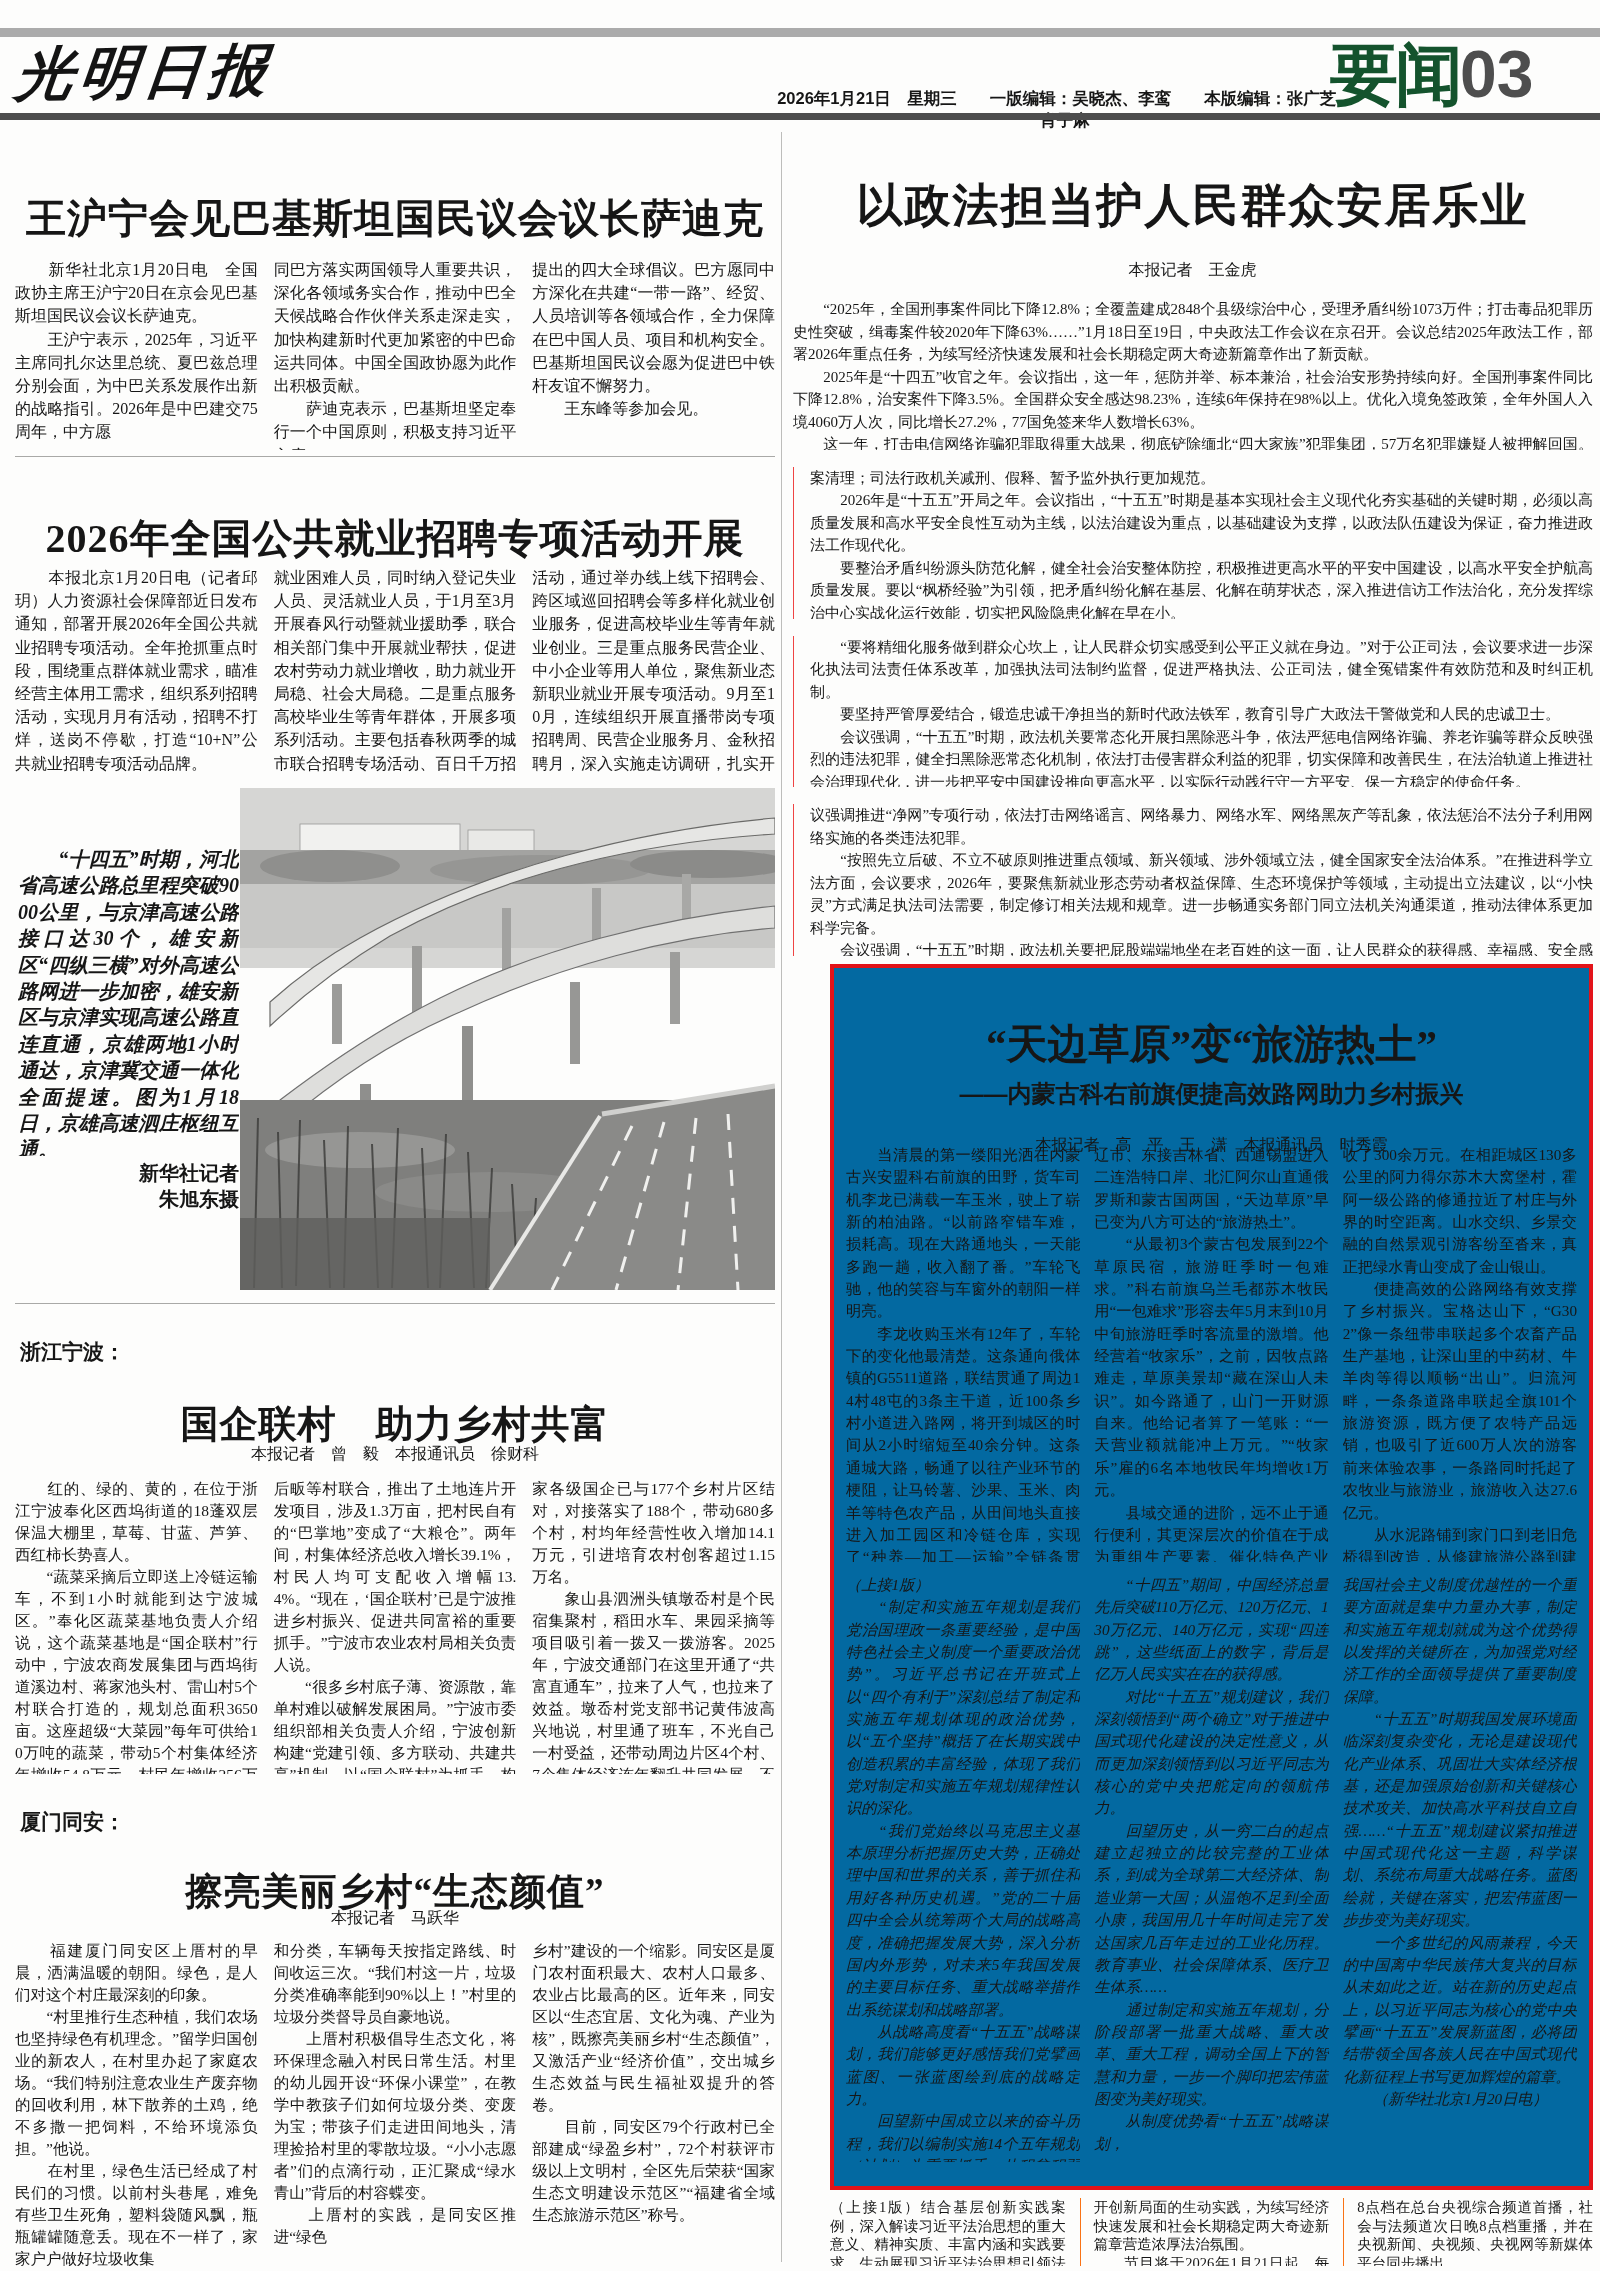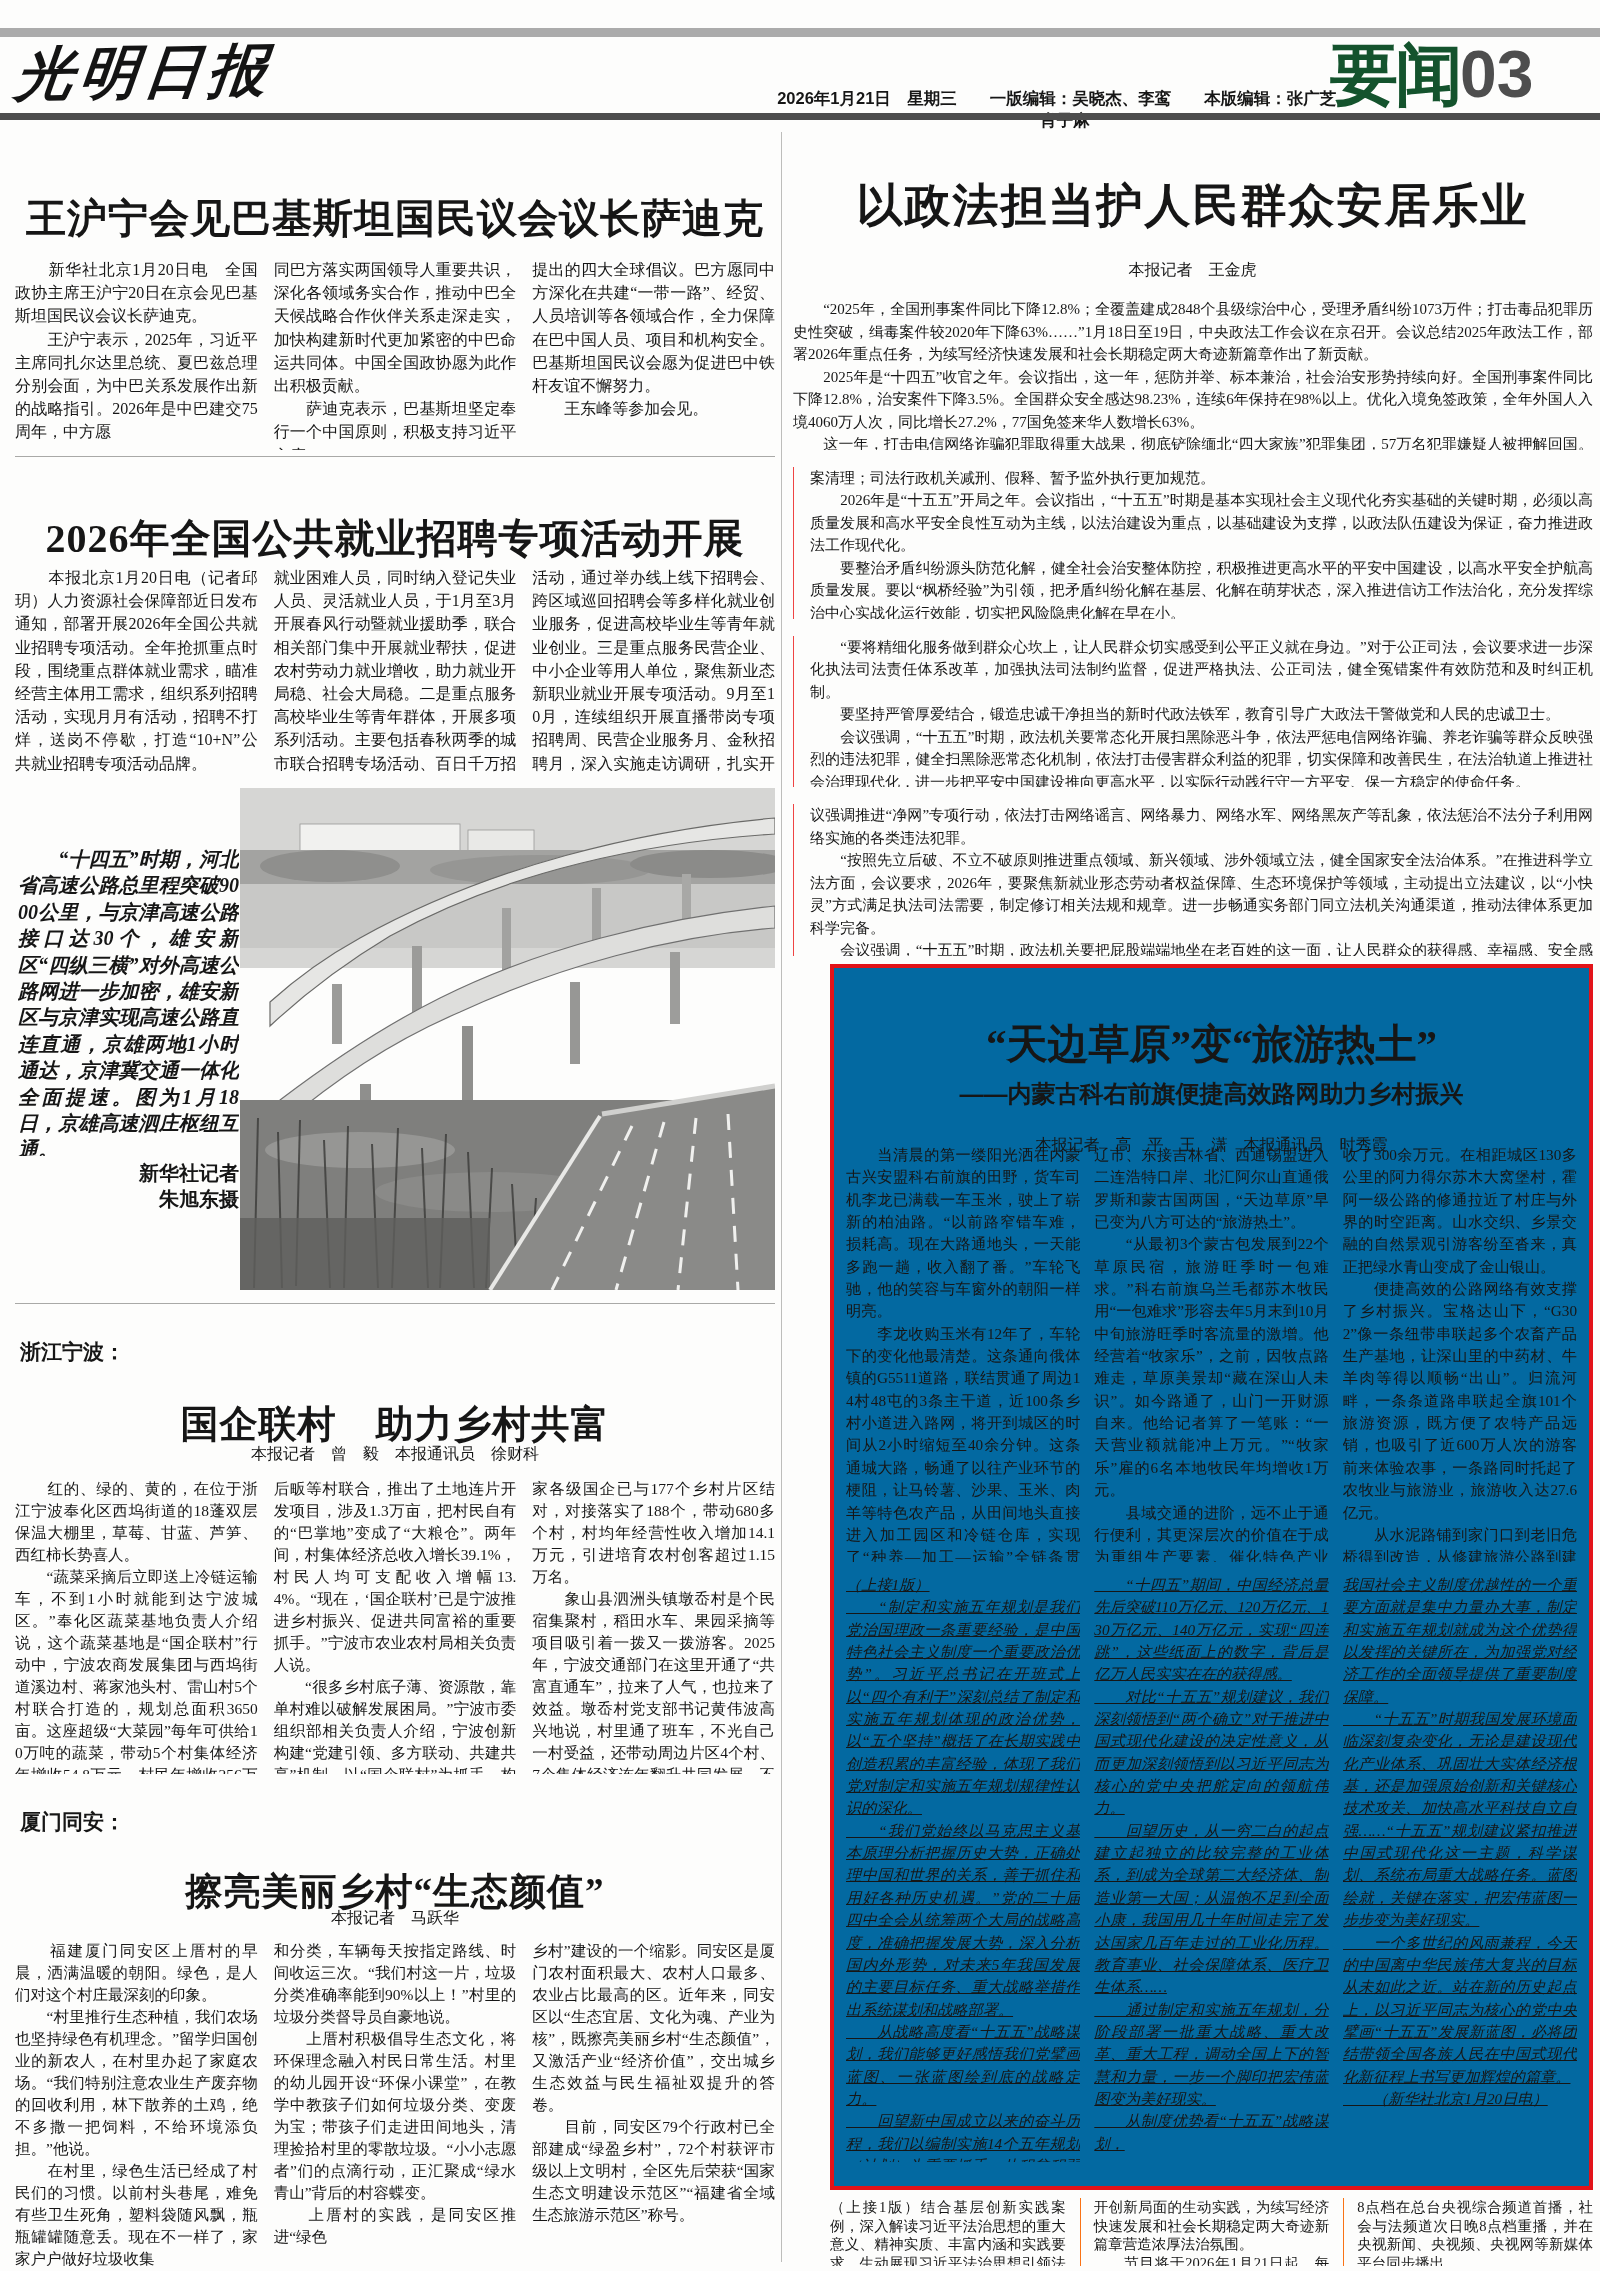--- a/index.html
+++ b/index.html
@@ -41,7 +41,7 @@
   #rb-body{position:absolute;left:0;right:0;top:176px;height:418px;}
   #rb-body .col{font-size:15.2px;line-height:1.47;}
   #rb-kai{position:absolute;left:0;right:0;top:606px;height:588px;}
-  #rb-kai .col{font-size:15.2px;line-height:1.47;font-style:italic;text-decoration:underline;}
+  #rb-kai .col{font-size:15.2px;line-height:1.47;font-style:italic;}
   
   #photo-cap{left:18px;top:846px;width:221px;height:310px;font-size:20px;font-weight:700;font-style:italic;
              line-height:1.32;text-align:justify;text-justify:inter-character;word-break:break-all;overflow:hidden;}

